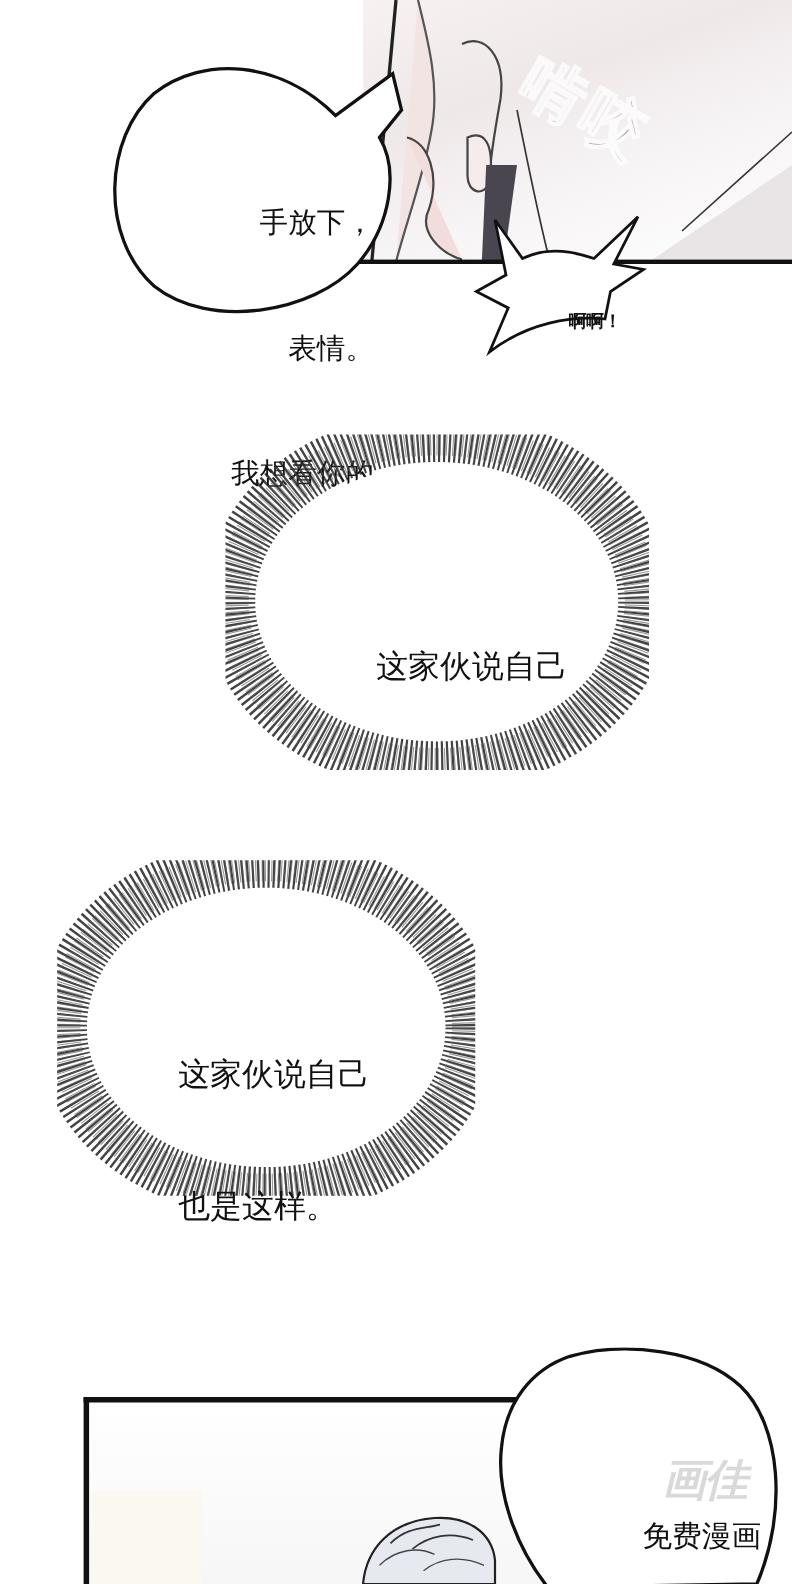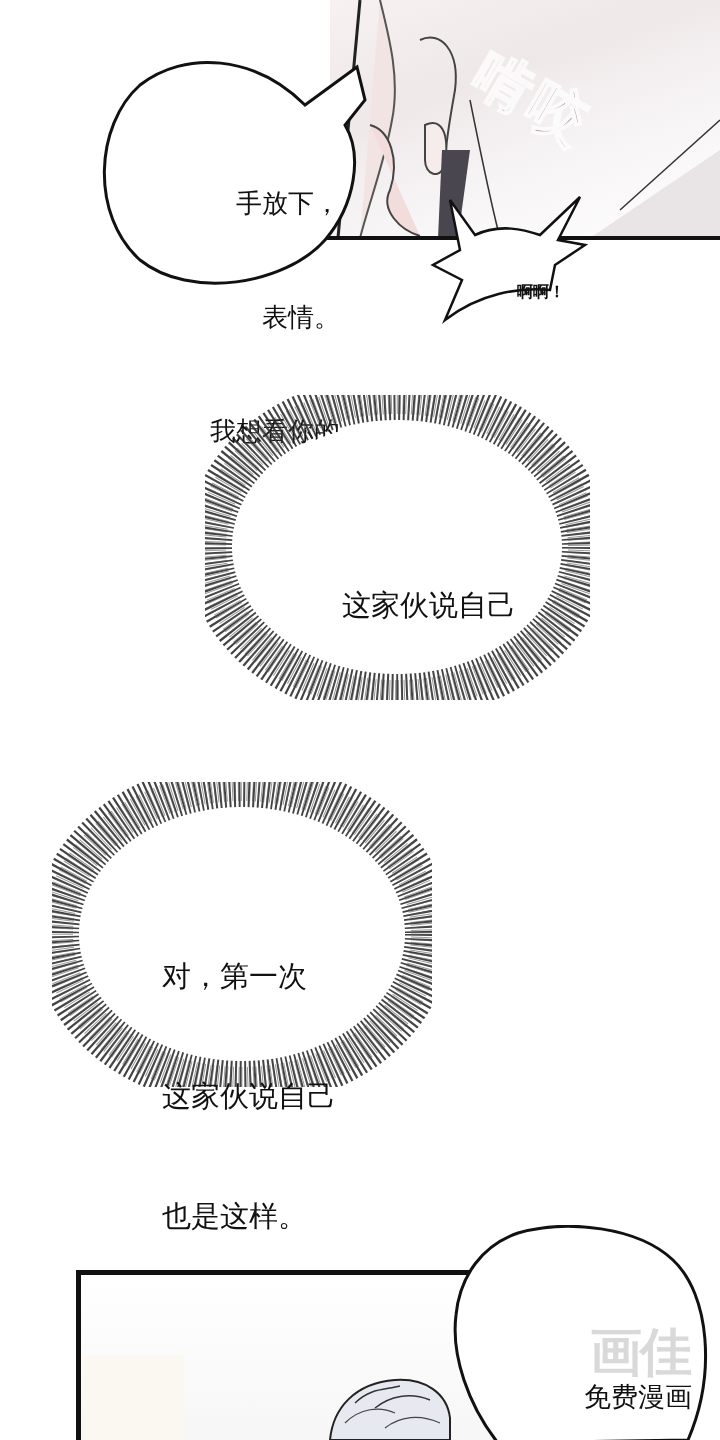--- a/index.html
+++ b/index.html
@@ -71,7 +71,6 @@
   <ellipse cx="190" cy="152" rx="160" ry="124" fill="#fff"></ellipse>
 </svg>
 <div class="abs ray-bubble-text" style="left:140px; top:876px; width:220px; text-align:left; padding-left:22px;">
-  <div>对，第一次</div>
   <div>这家伙说自己</div>
   <div>也是这样。</div>
 </div>

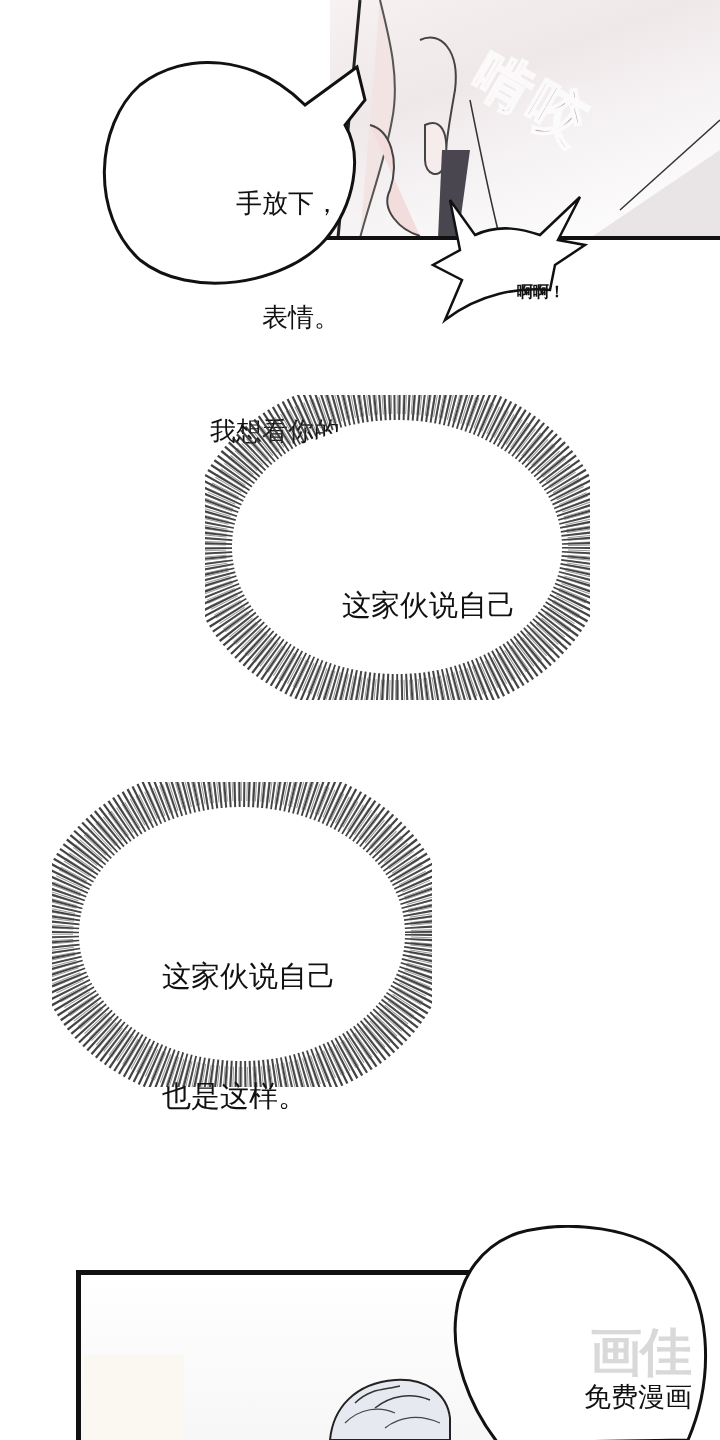--- a/index.html
+++ b/index.html
@@ -15,7 +15,7 @@
   .ray-bubble-text { font-size:29px; color:#111; line-height:40px; text-align:center; white-space:pre; }
   .panel-bottom { left:76px; top:1270px; width:580px; height:180px; border:5px solid #111; border-bottom:none; background:linear-gradient(180deg,#ffffff 0%,#f6f6f6 100%); box-sizing:border-box; }
   .panel-bottom-inner { left:84px; top:1355px; width:100px; height:90px; background:#fbf8f2; }
-  .watermark-big { font-size:52px; font-weight:bold; color:rgba(210,210,210,0.85); letter-spacing:-2px; }
+  .watermark-big { font-size:40px; font-weight:bold; color:rgba(210,210,210,0.85); letter-spacing:-2px;font-style:italic; }
   .watermark-small { font-size:22px; color:rgba(200,200,200,0.95); letter-spacing:1px; }
 </style>
 </head>

